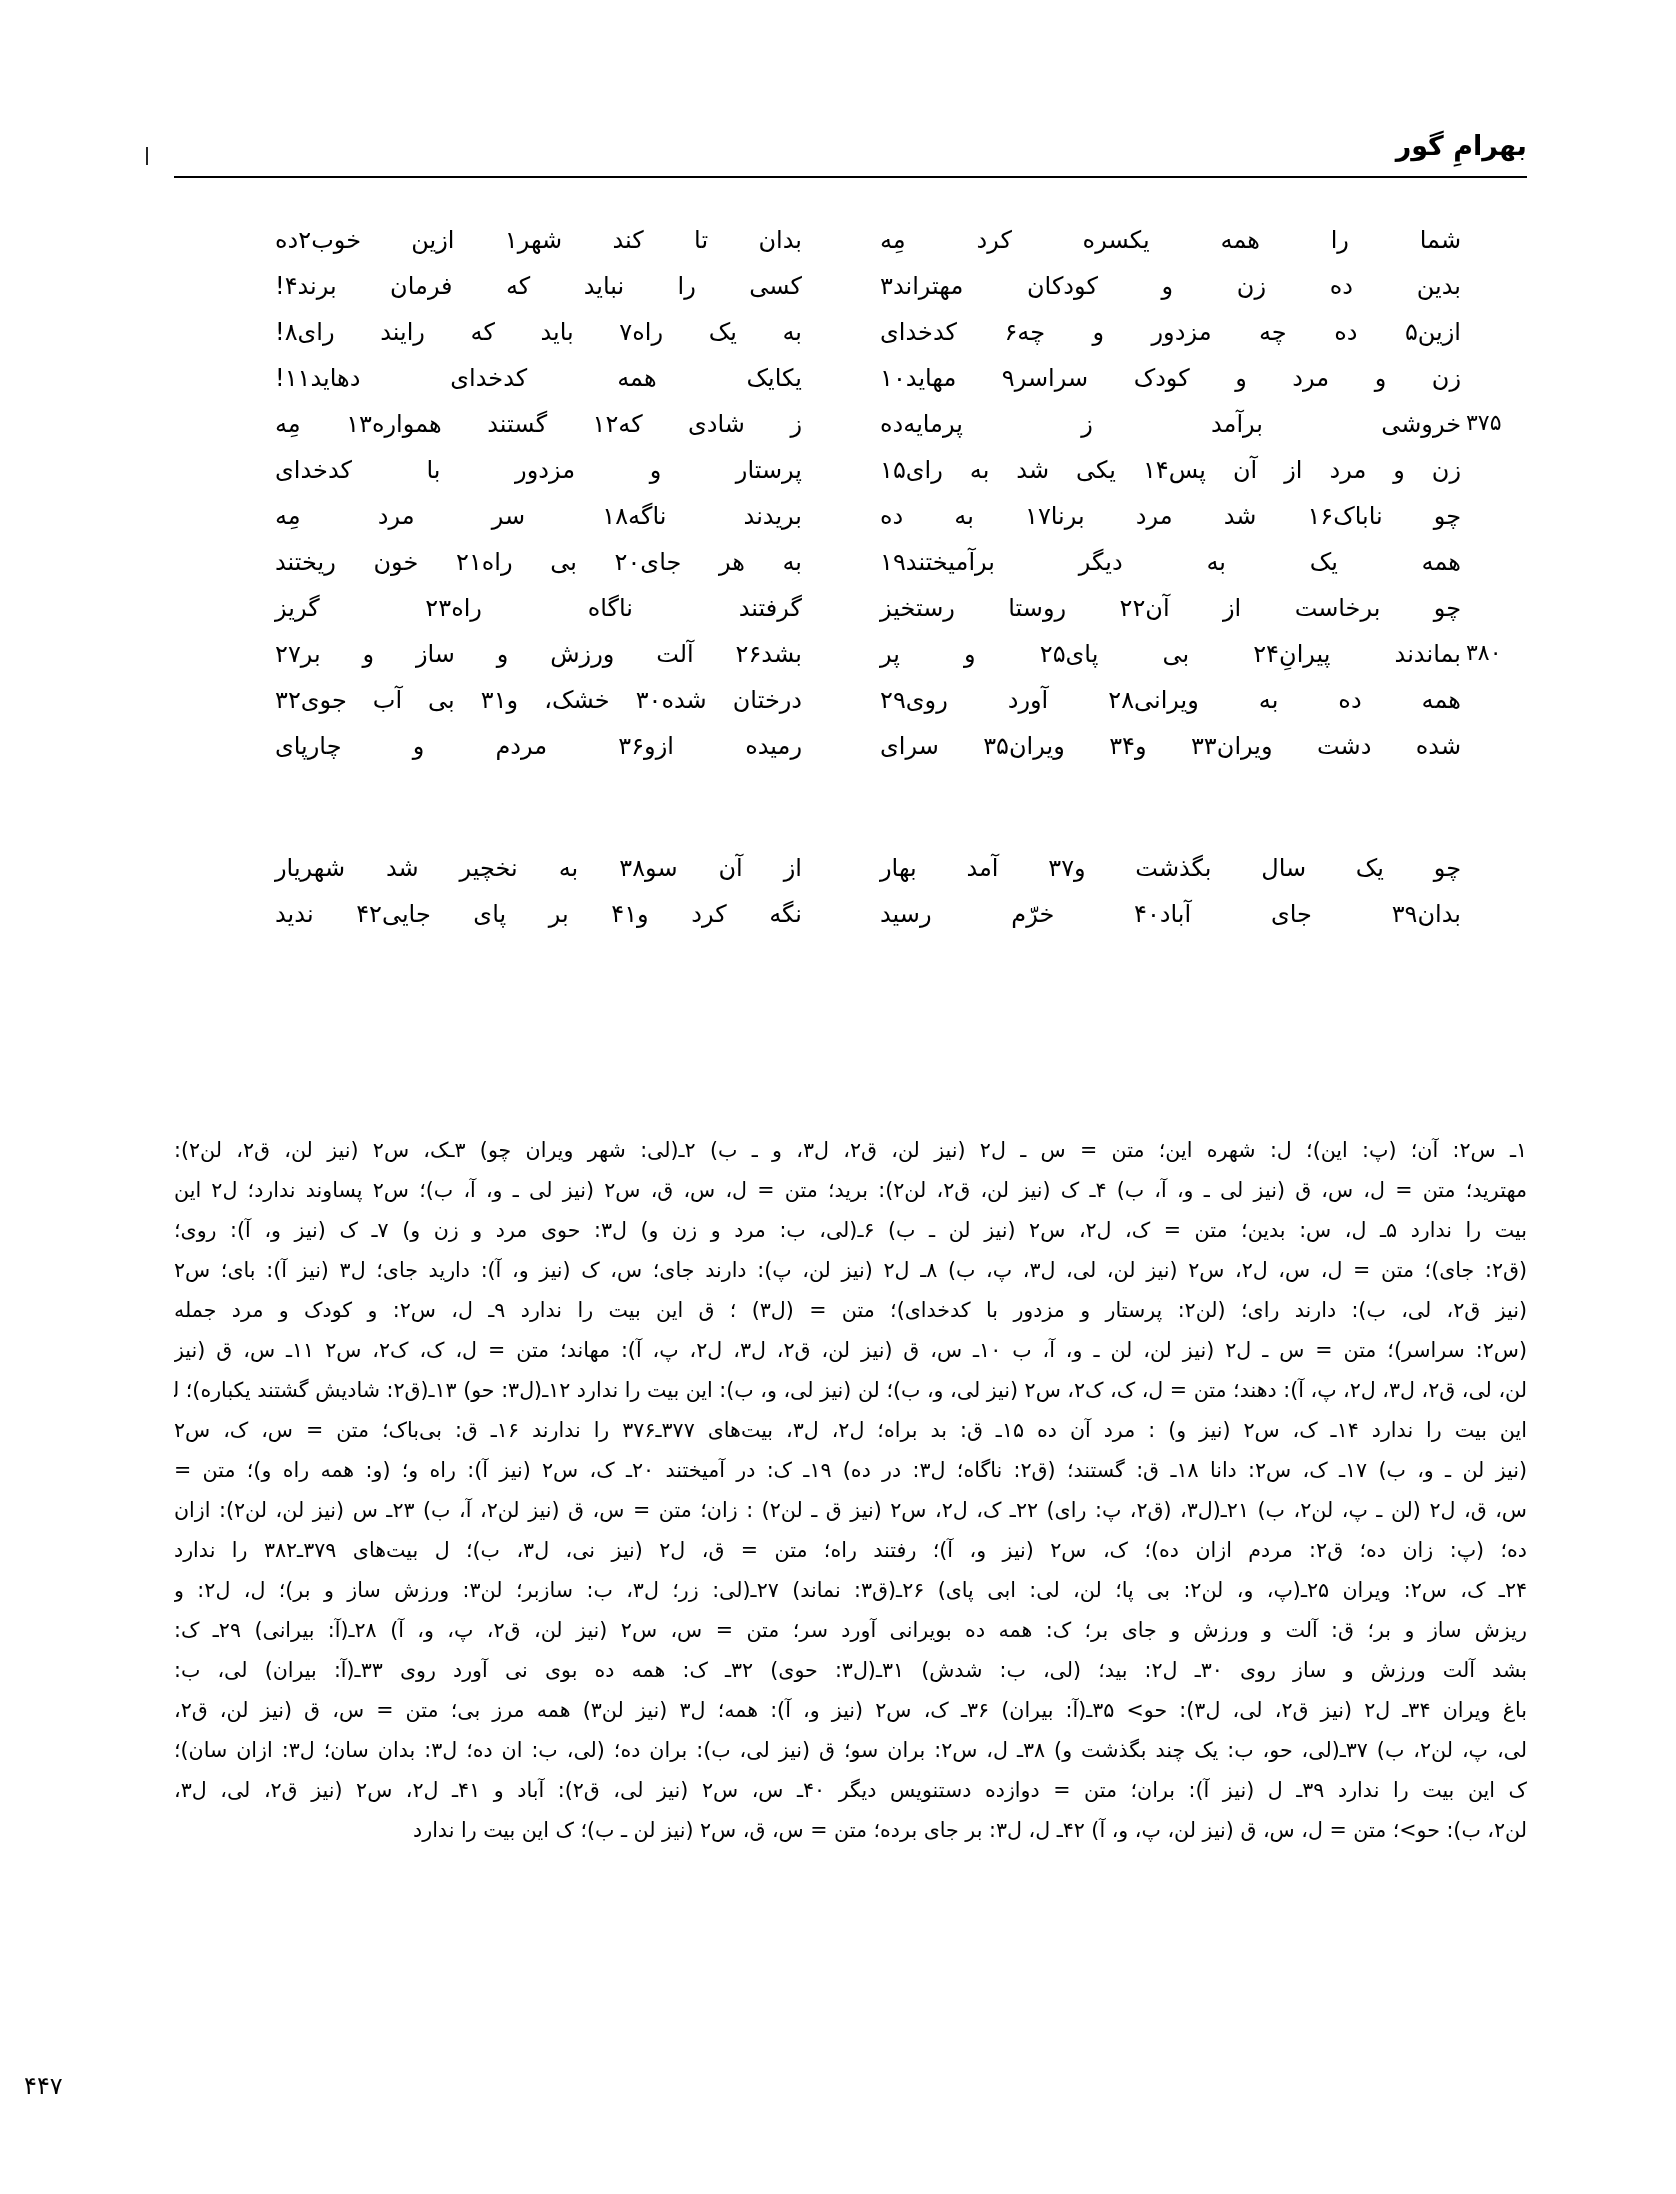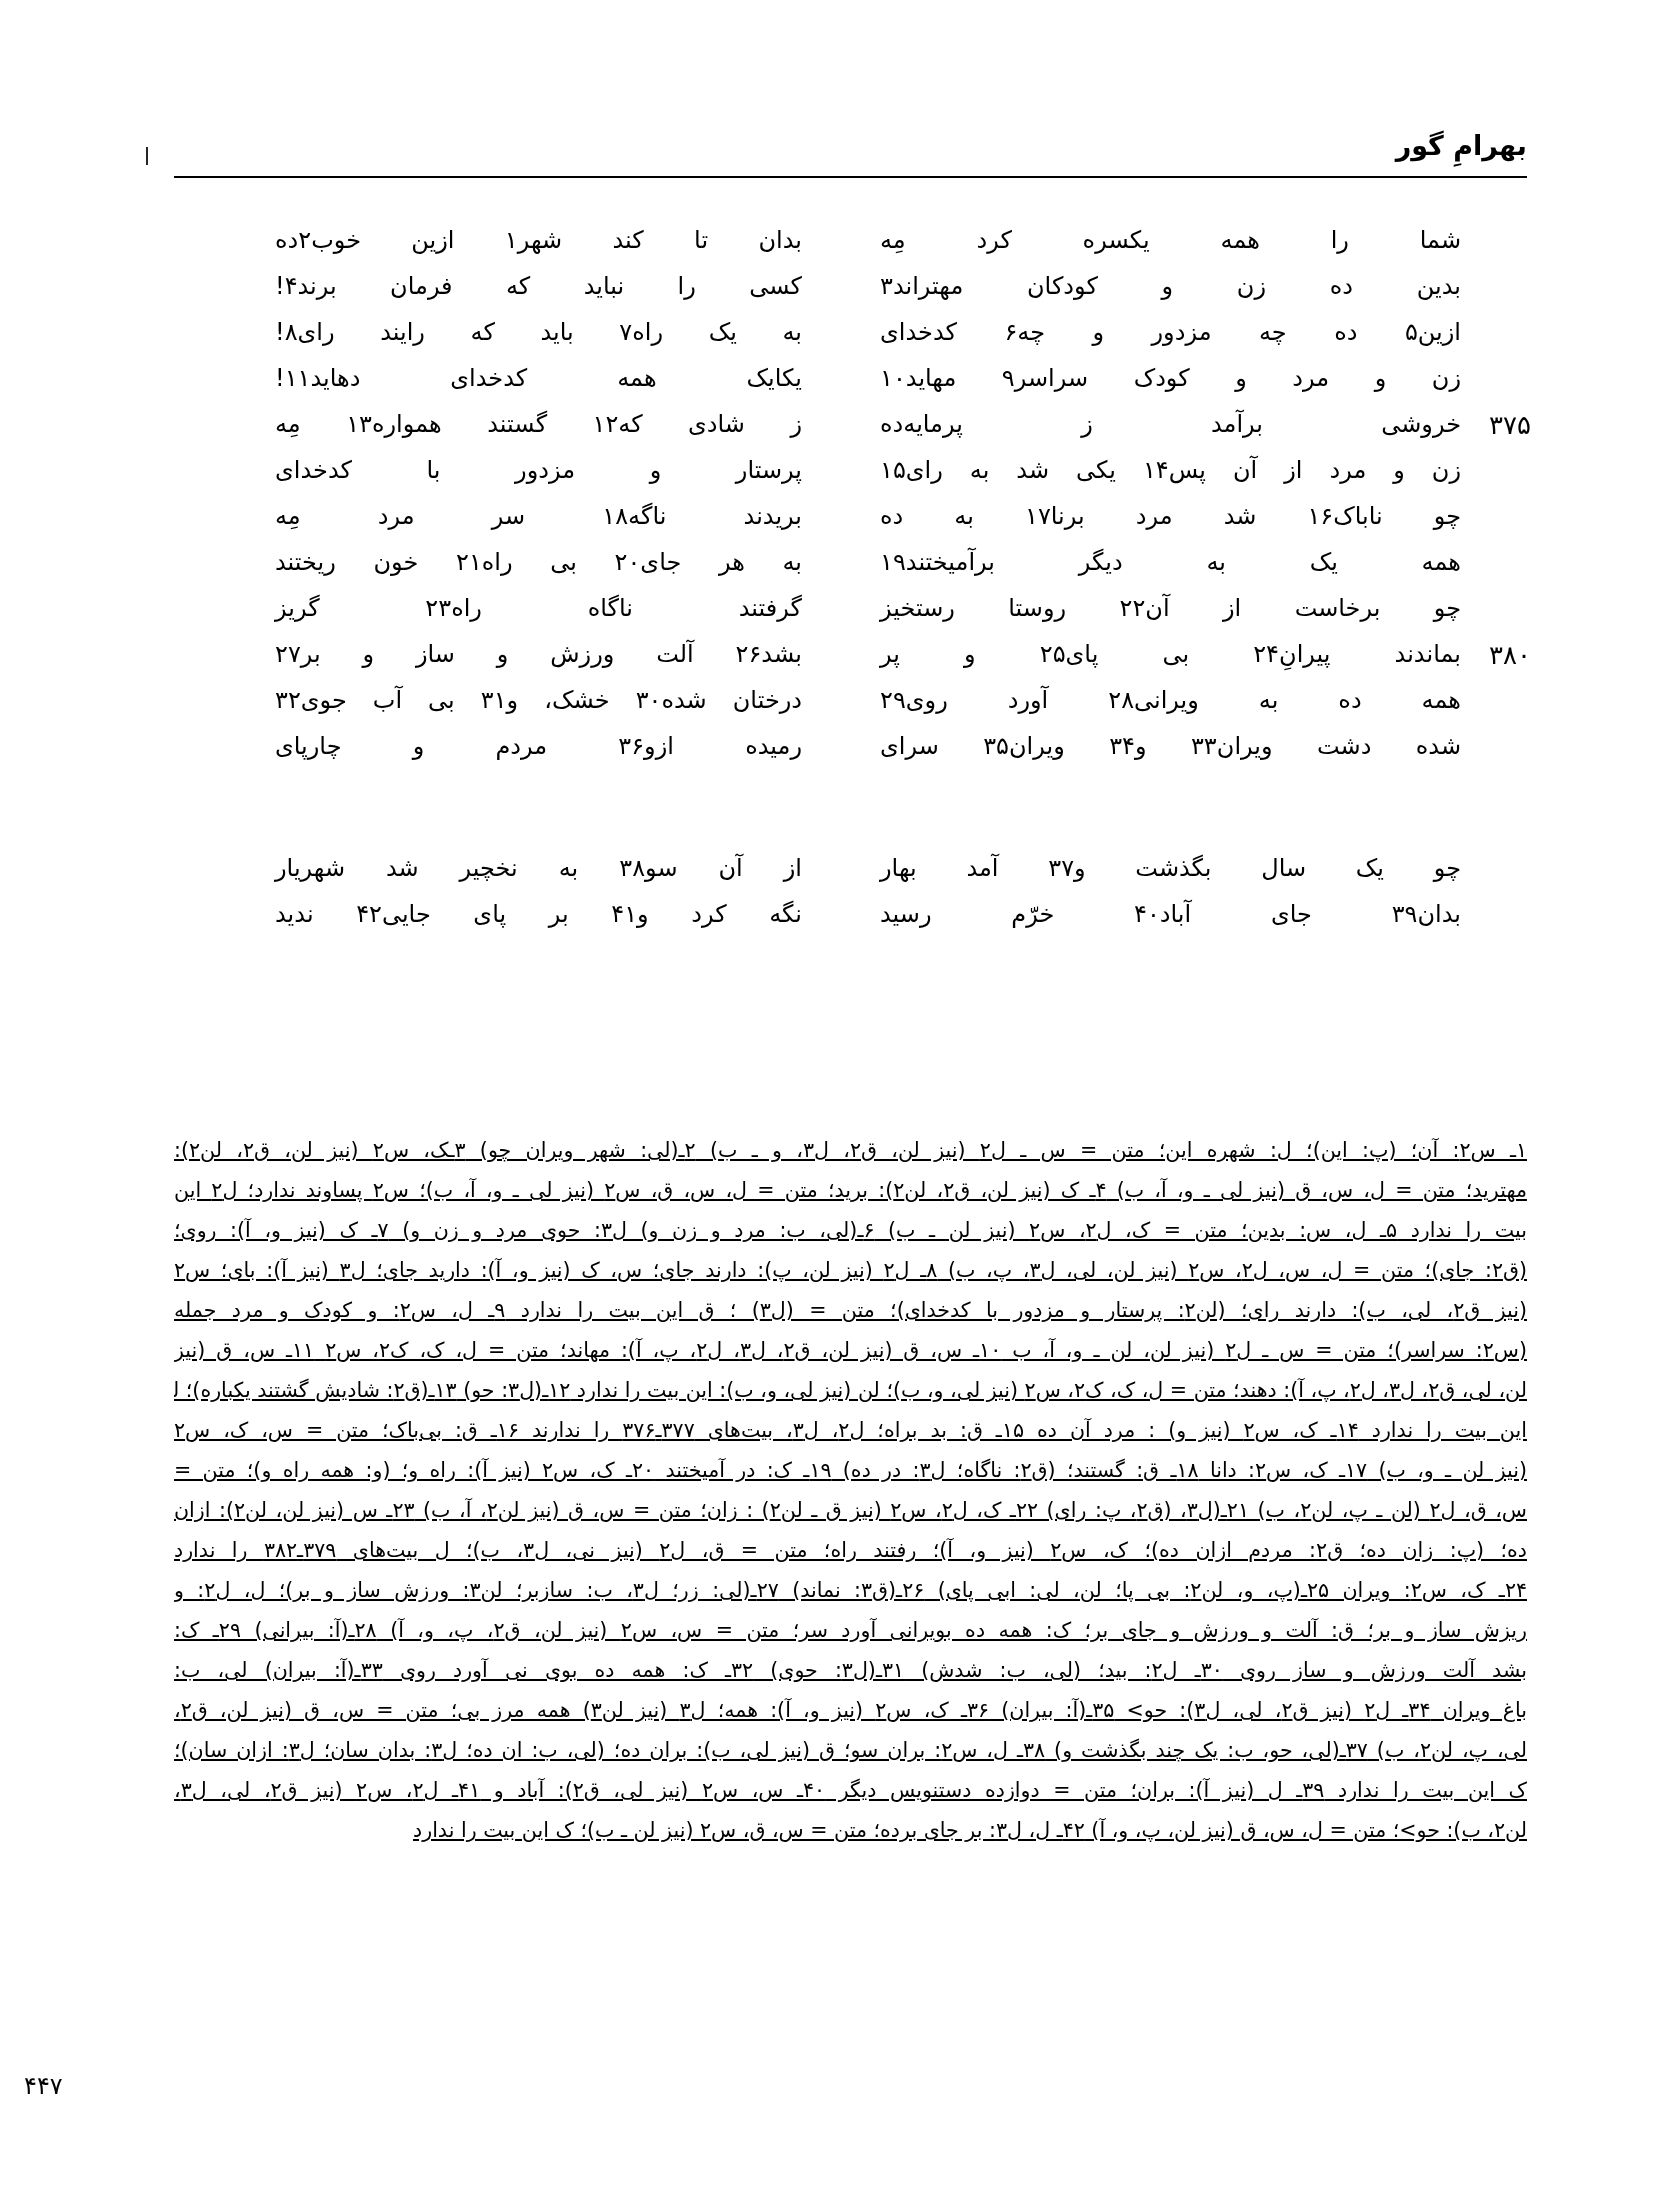--- a/index.html
+++ b/index.html
@@ -76,8 +76,8 @@
     right:-4px;
     top:5.4px;
     width:65px;
-    font-size:26px;
-    text-align:right;
+    font-size:22px;
+    text-align:left;
     line-height:1;
   }
 

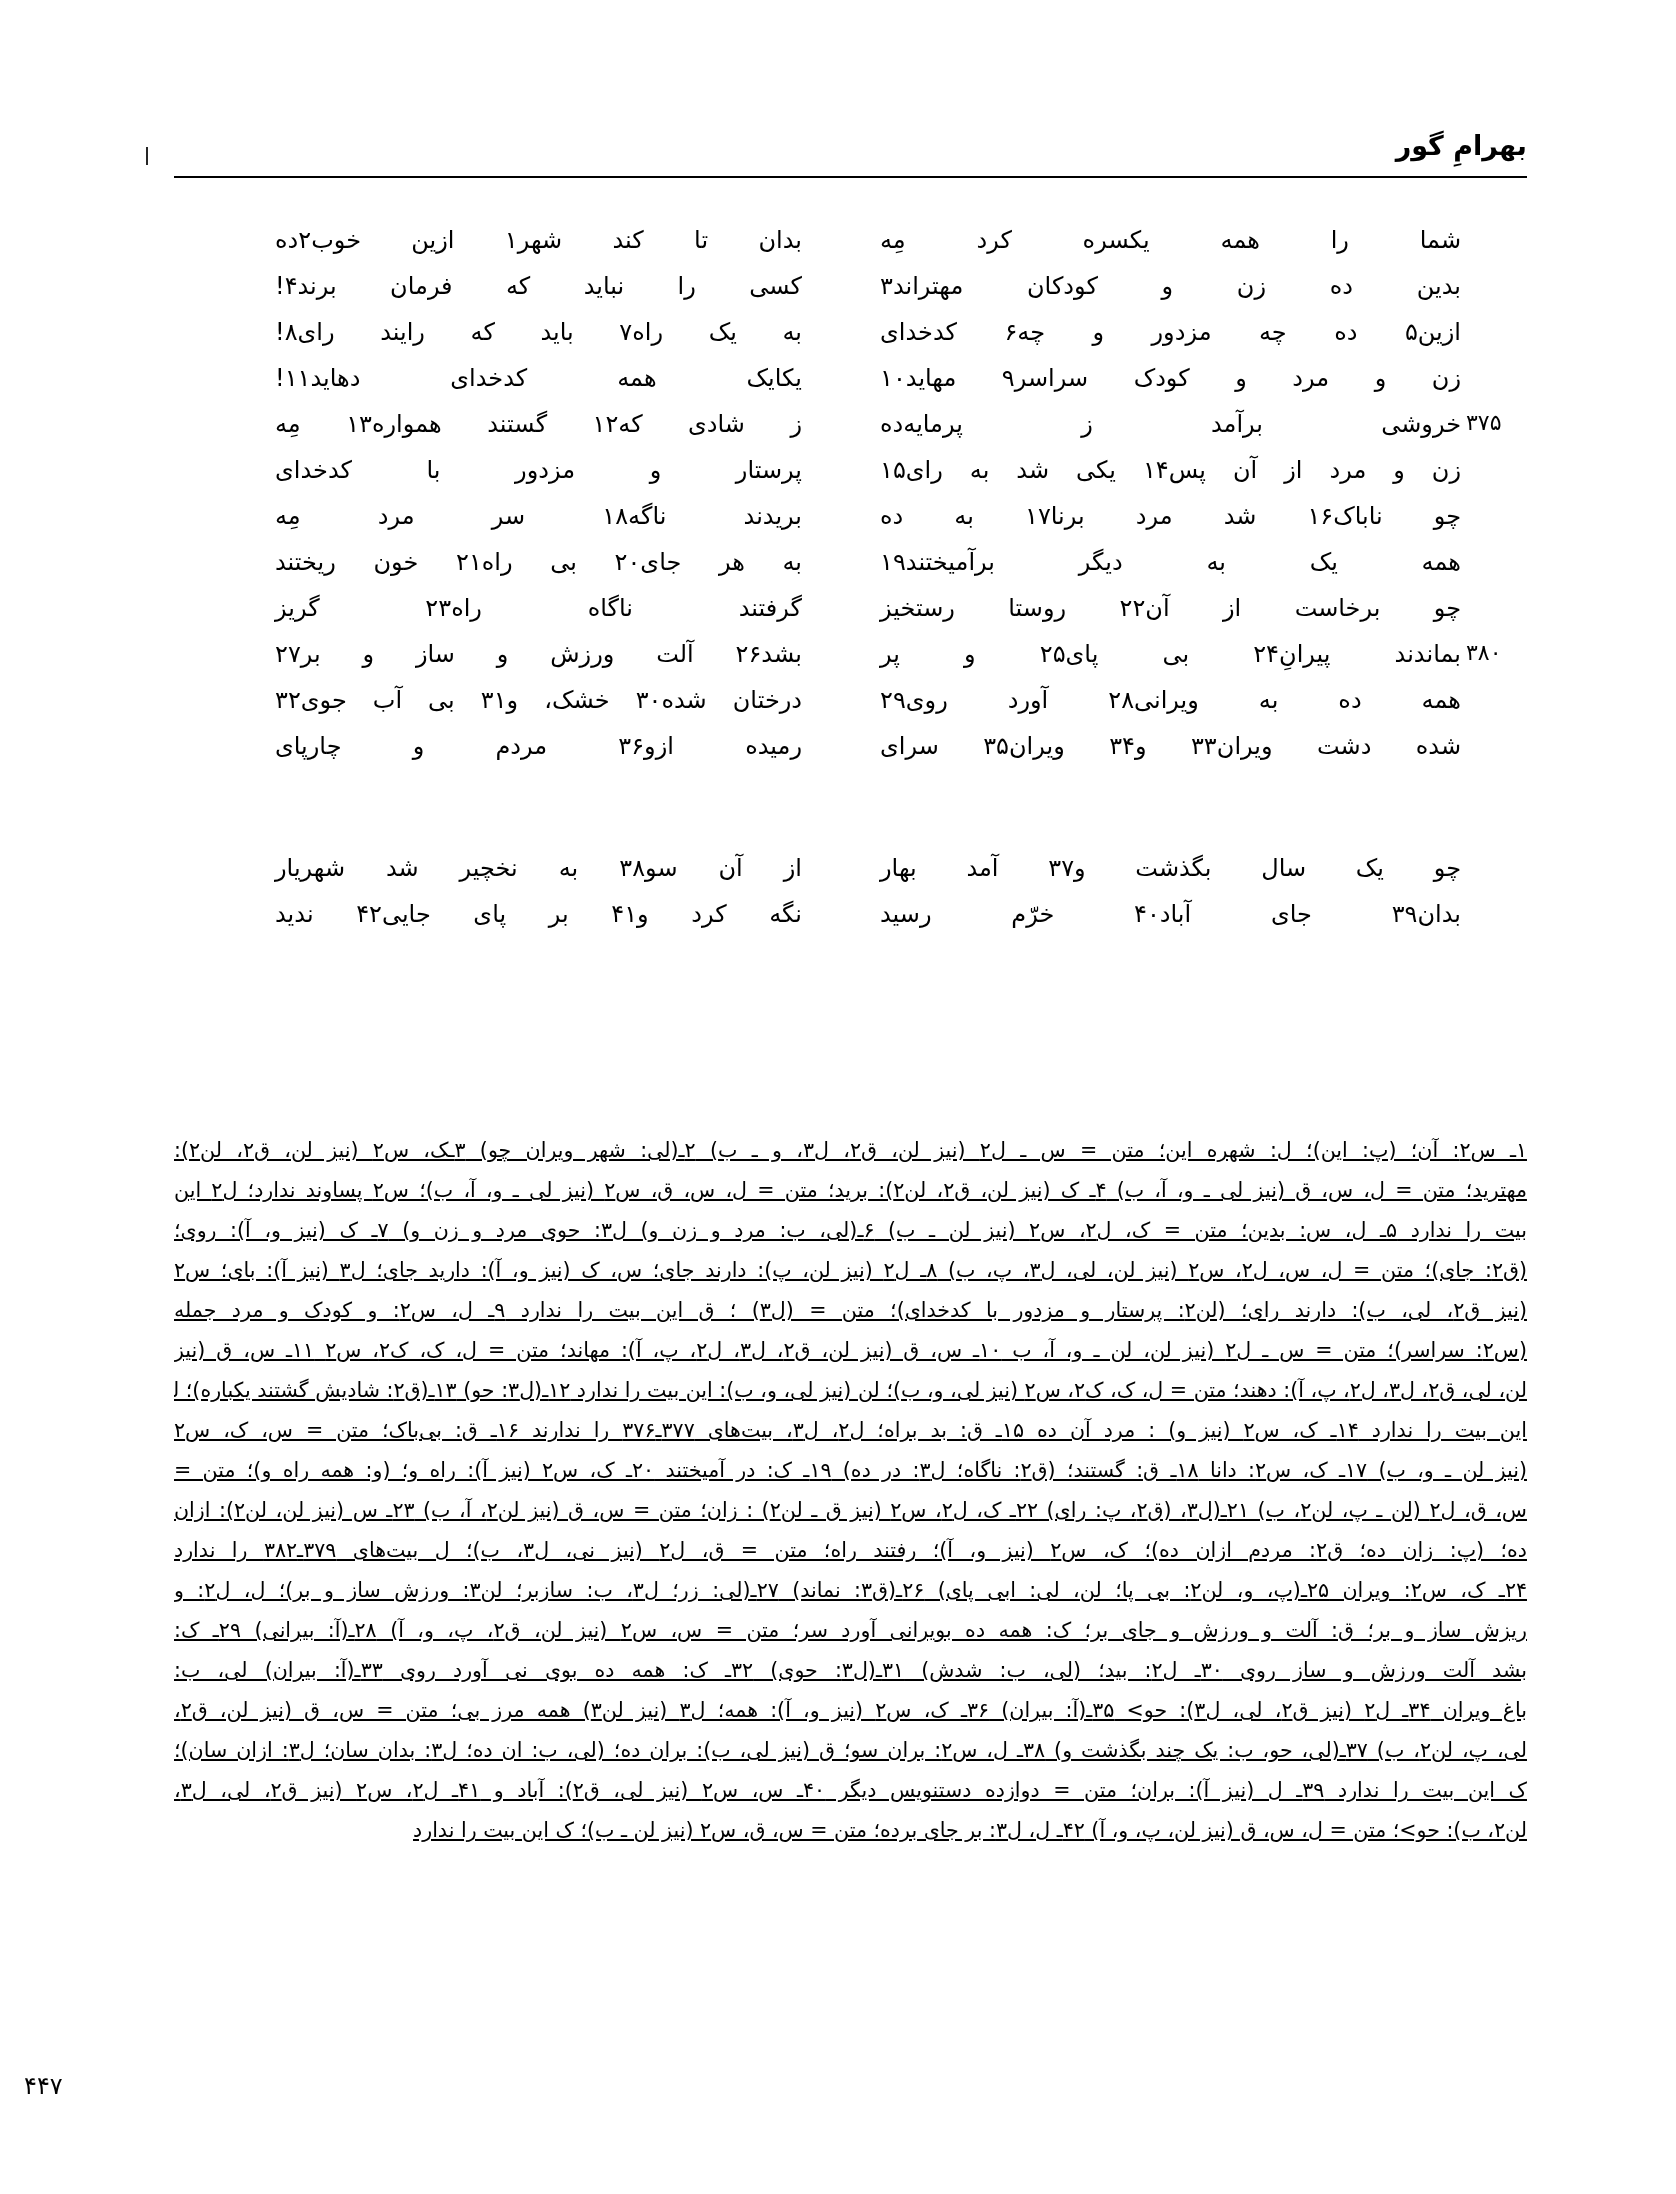--- a/index.html
+++ b/index.html
@@ -122,7 +122,6 @@
     text-align-last:justify;
     white-space:nowrap;
     overflow:hidden;
-    text-decoration:underline;
   }
   .apparatus p.last{
     text-align-last:right;

